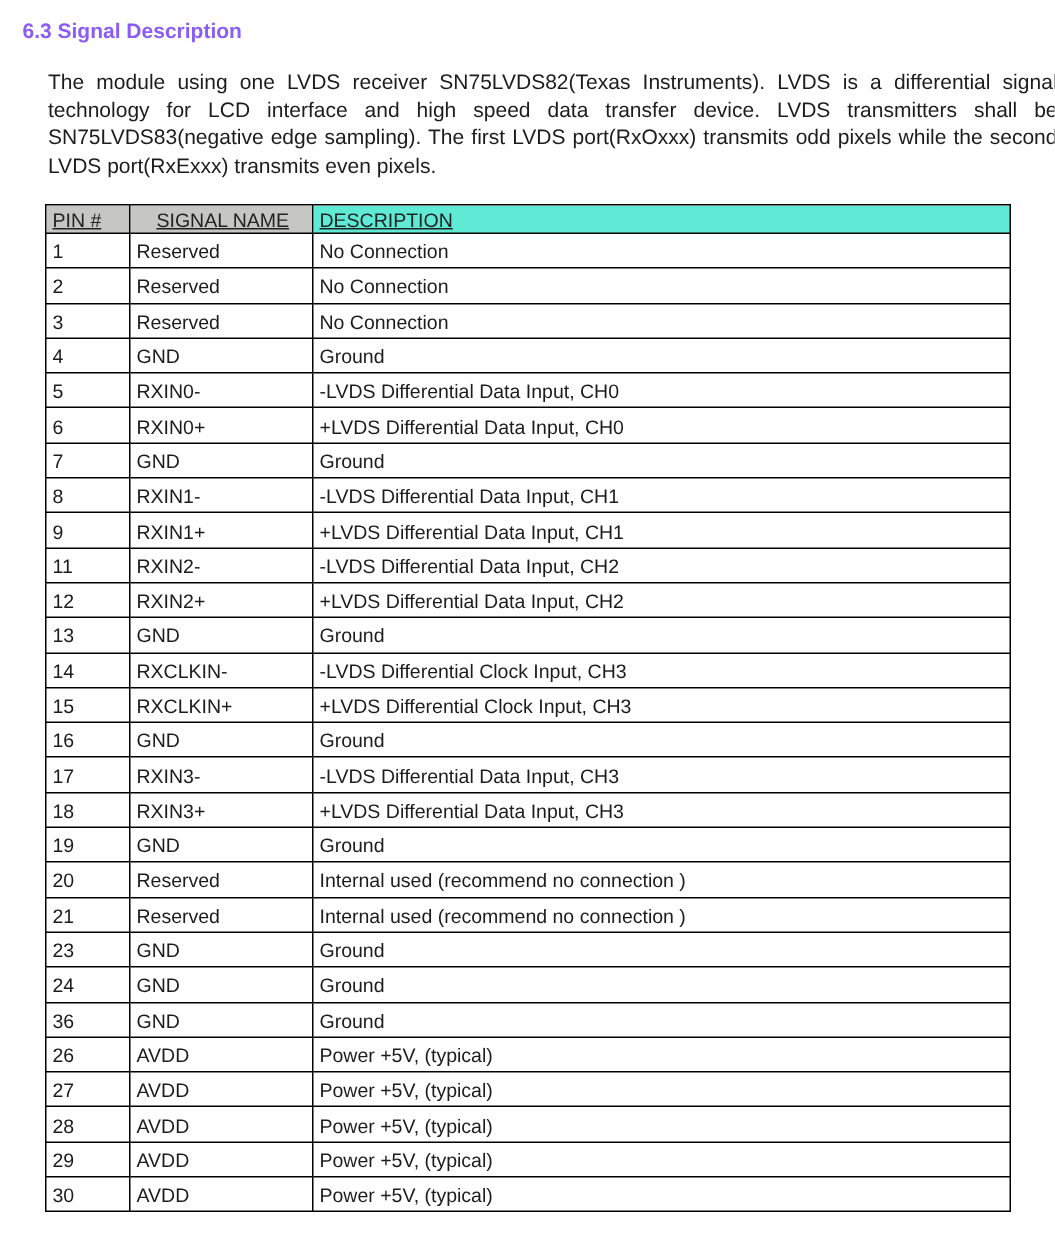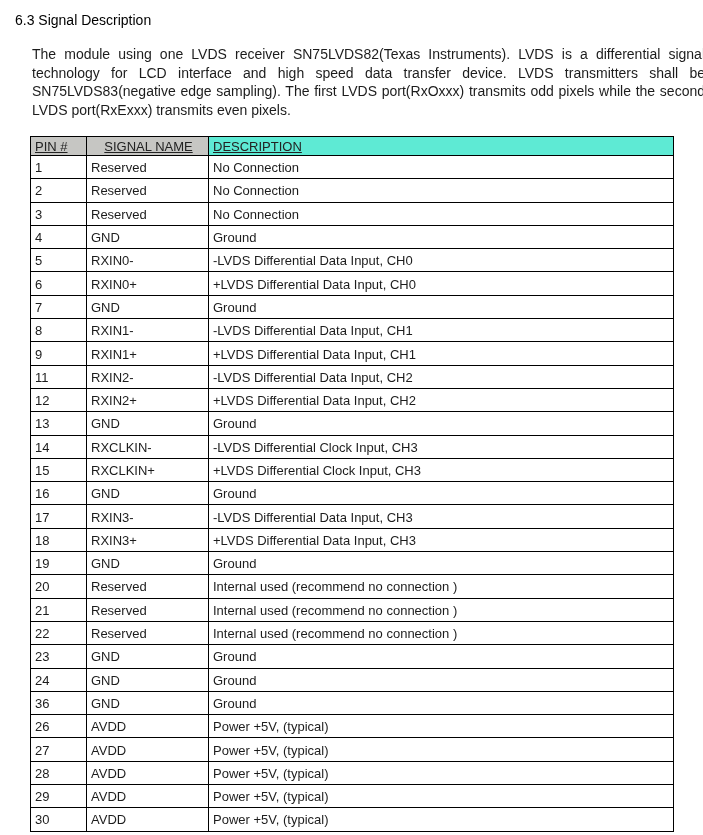--- a/index.html
+++ b/index.html
@@ -20,8 +20,8 @@
   .section-title {
     margin: 0 0 11px 0;
     font-size: 14px;
-    font-weight: normal;
-    color: #000000;
+    font-weight: bold;
+    color: #8b5cf6;
   }
   .section-paragraph {
     margin: 17px;

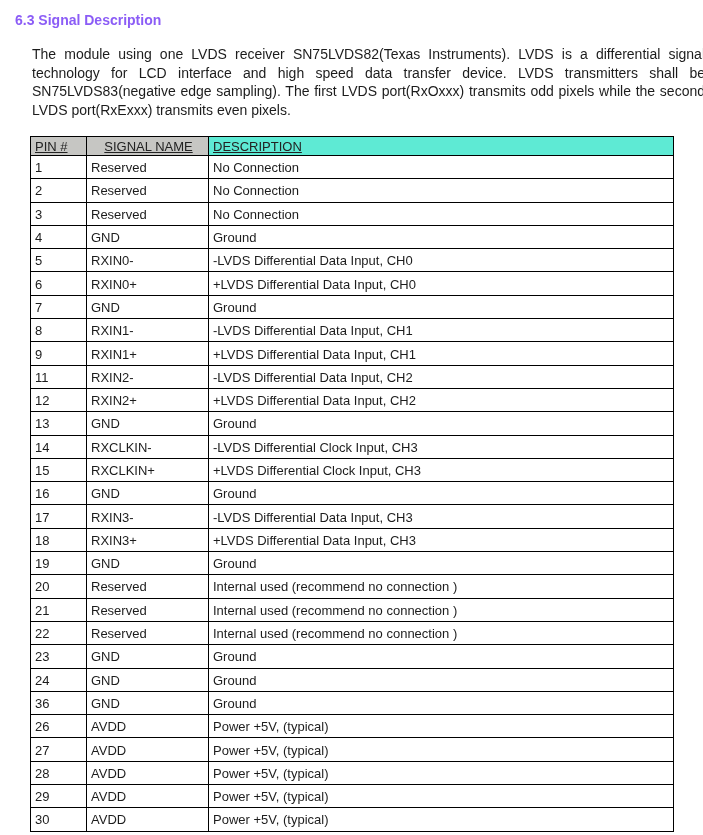--- a/index.html
+++ b/index.html
@@ -185,11 +185,6 @@
           <td>Internal used (recommend no connection )</td>
         </tr>
         <tr>
-          <td>22</td>
-          <td>Reserved</td>
-          <td>Internal used (recommend no connection )</td>
-        </tr>
-        <tr>
           <td>23</td>
           <td>GND</td>
           <td>Ground</td>

